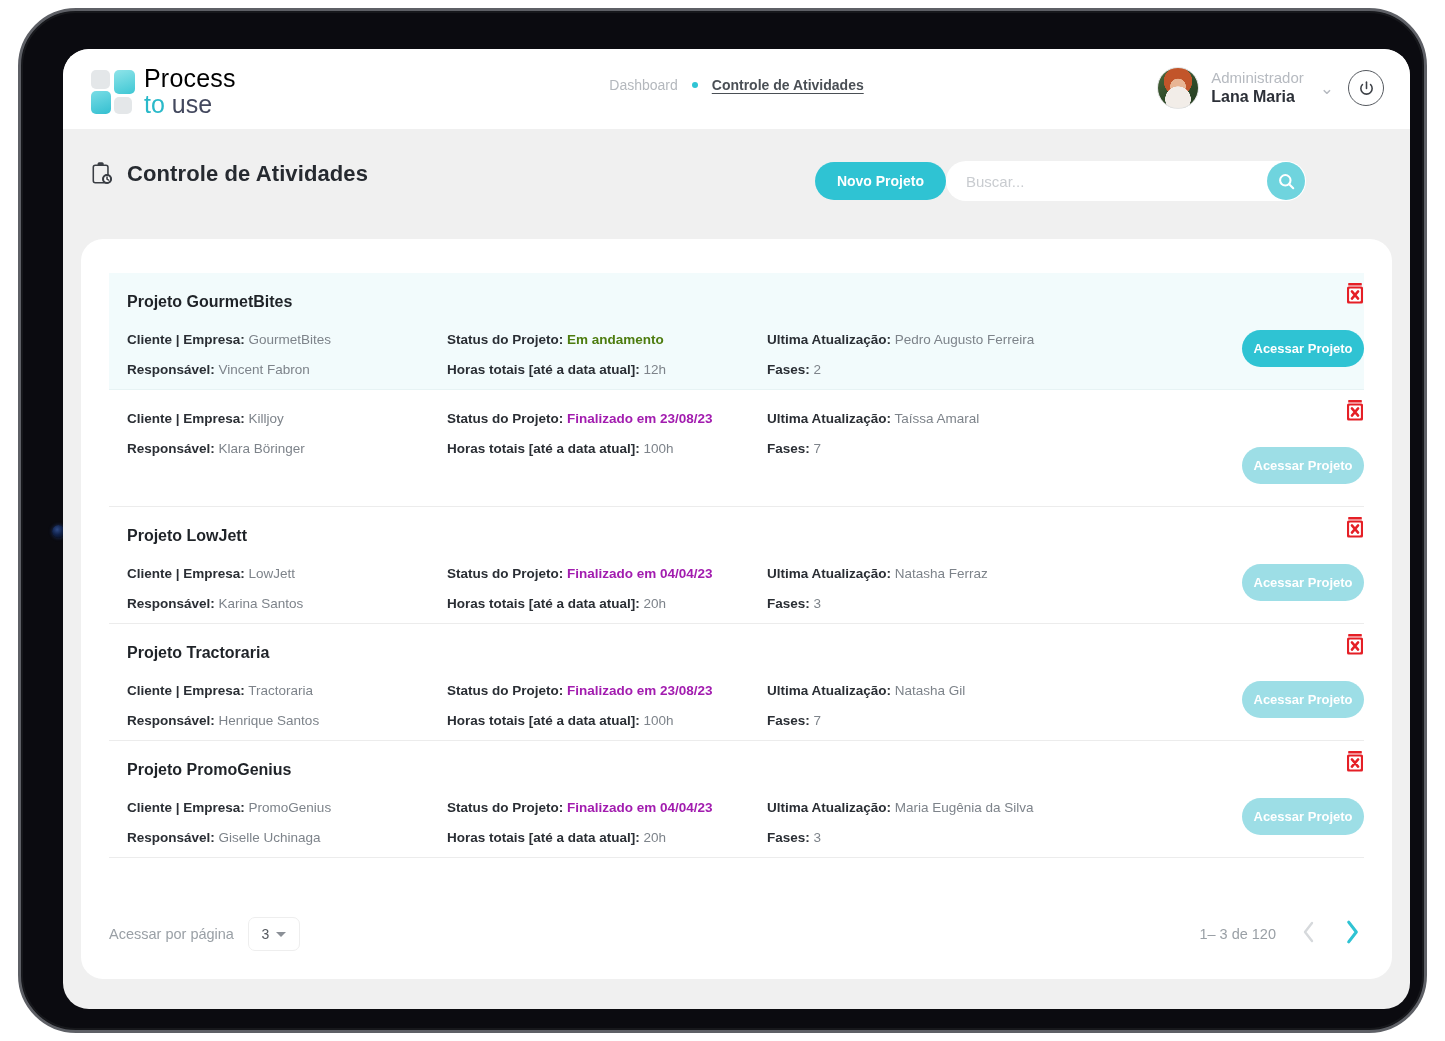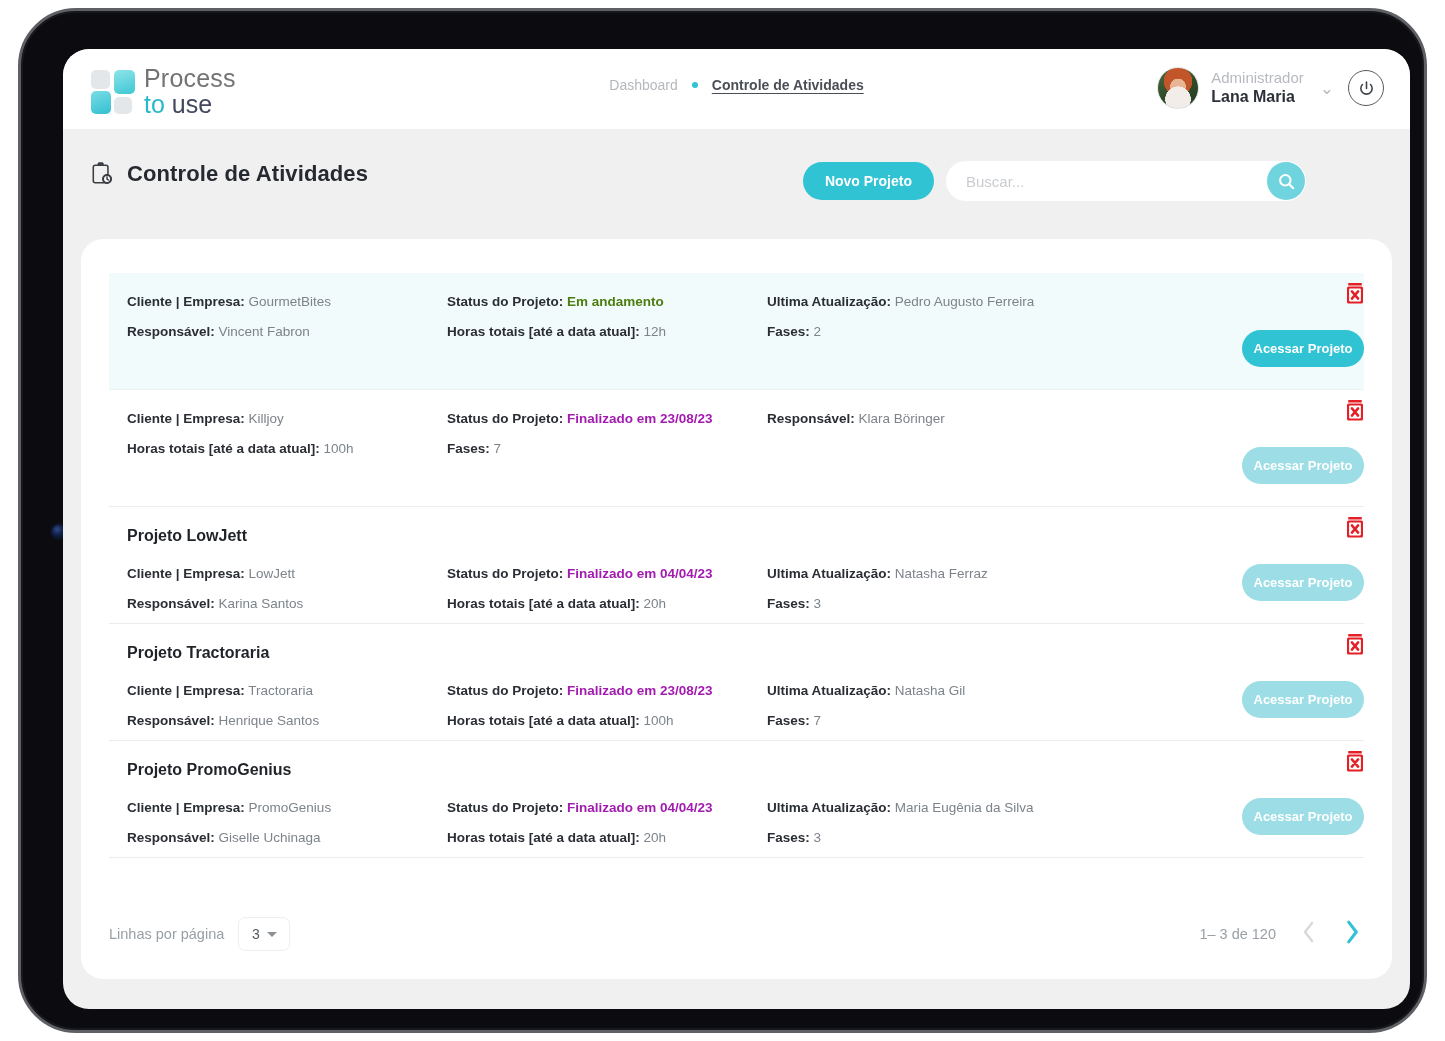--- a/index.html
+++ b/index.html
@@ -55,7 +55,7 @@
   .sq-bl { left: 0;  top: 21px; width: 20px; height: 23px; background: linear-gradient(160deg,#79dde6 0%,#34bfd0 100%); }
   .sq-br { left: 23px; top: 27px; width: 18px; height: 17px; background: #e4e7e9; }
   .logo-text { line-height: 1.02; }
-  .logo-l1 { font-size: 25px; color: #737373; letter-spacing: .2px; }
+  .logo-l1 { font-size: 25px; color: #000000; letter-spacing: .2px; }
   .logo-l2 { font-size: 25px; color: #43485e; }
   .logo-l2 .to { color: #2ab9c9; }
 

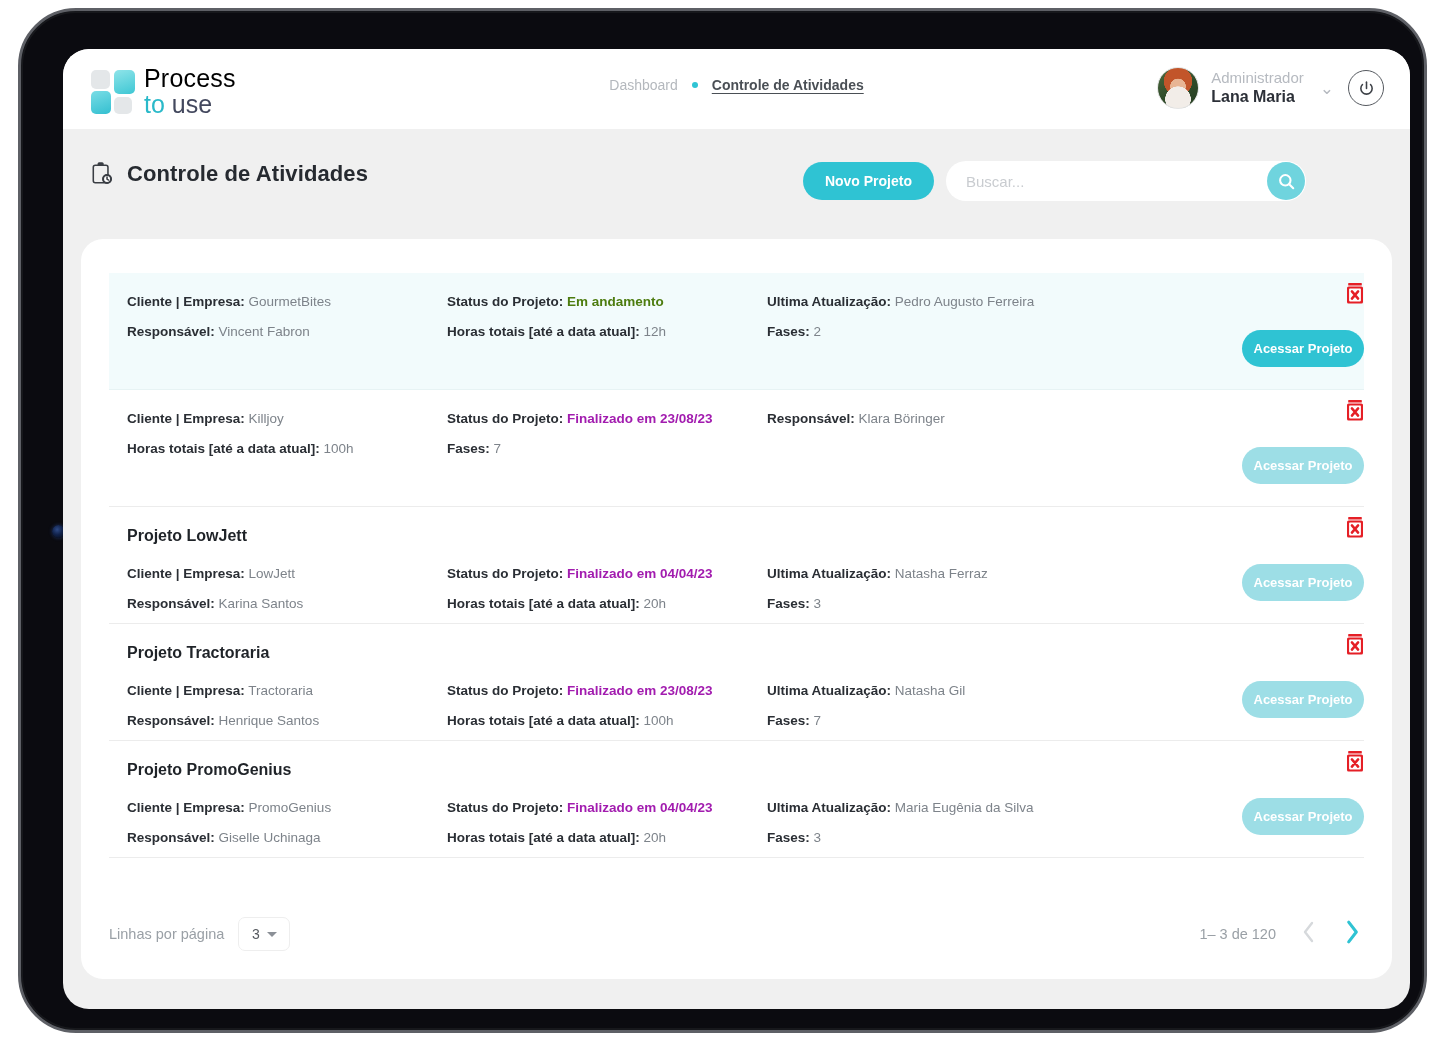--- a/index.html
+++ b/index.html
@@ -108,7 +108,7 @@
 
   .head-actions {
     position: absolute; right: 104px; top: 32px;
-    display: flex; align-items: center; gap: 12px;
+    display: flex; align-items: center; gap: 0;
   }
   .btn-new {
     background: #2fc3d3; color: #fff;

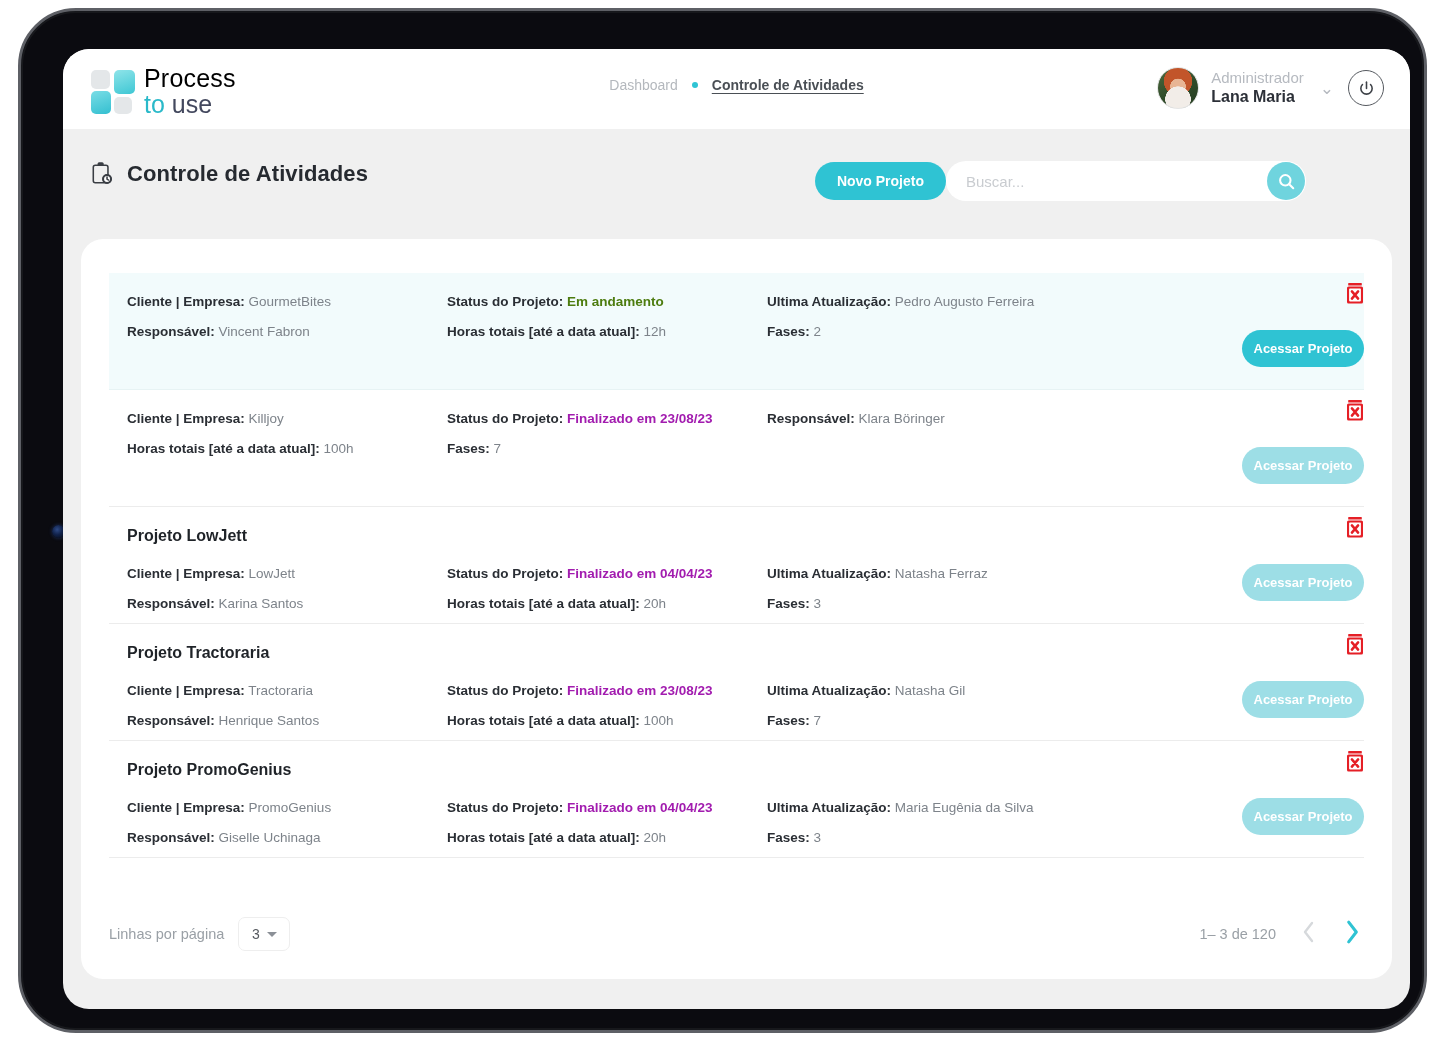--- a/index.html
+++ b/index.html
@@ -284,6 +284,7 @@
     <div class="content-card">
       <div class="rows" id="rows">
           <div class="project-row highlight">
+      <div class="row-title">Projeto GourmetBites</div>
       <div class="row-grid">
         <div class="field"><b>Cliente | Empresa:</b> <span>GourmetBites</span></div>
         <div class="field"><b>Status do Projeto:</b> <span class="status-running">Em andamento</span></div>

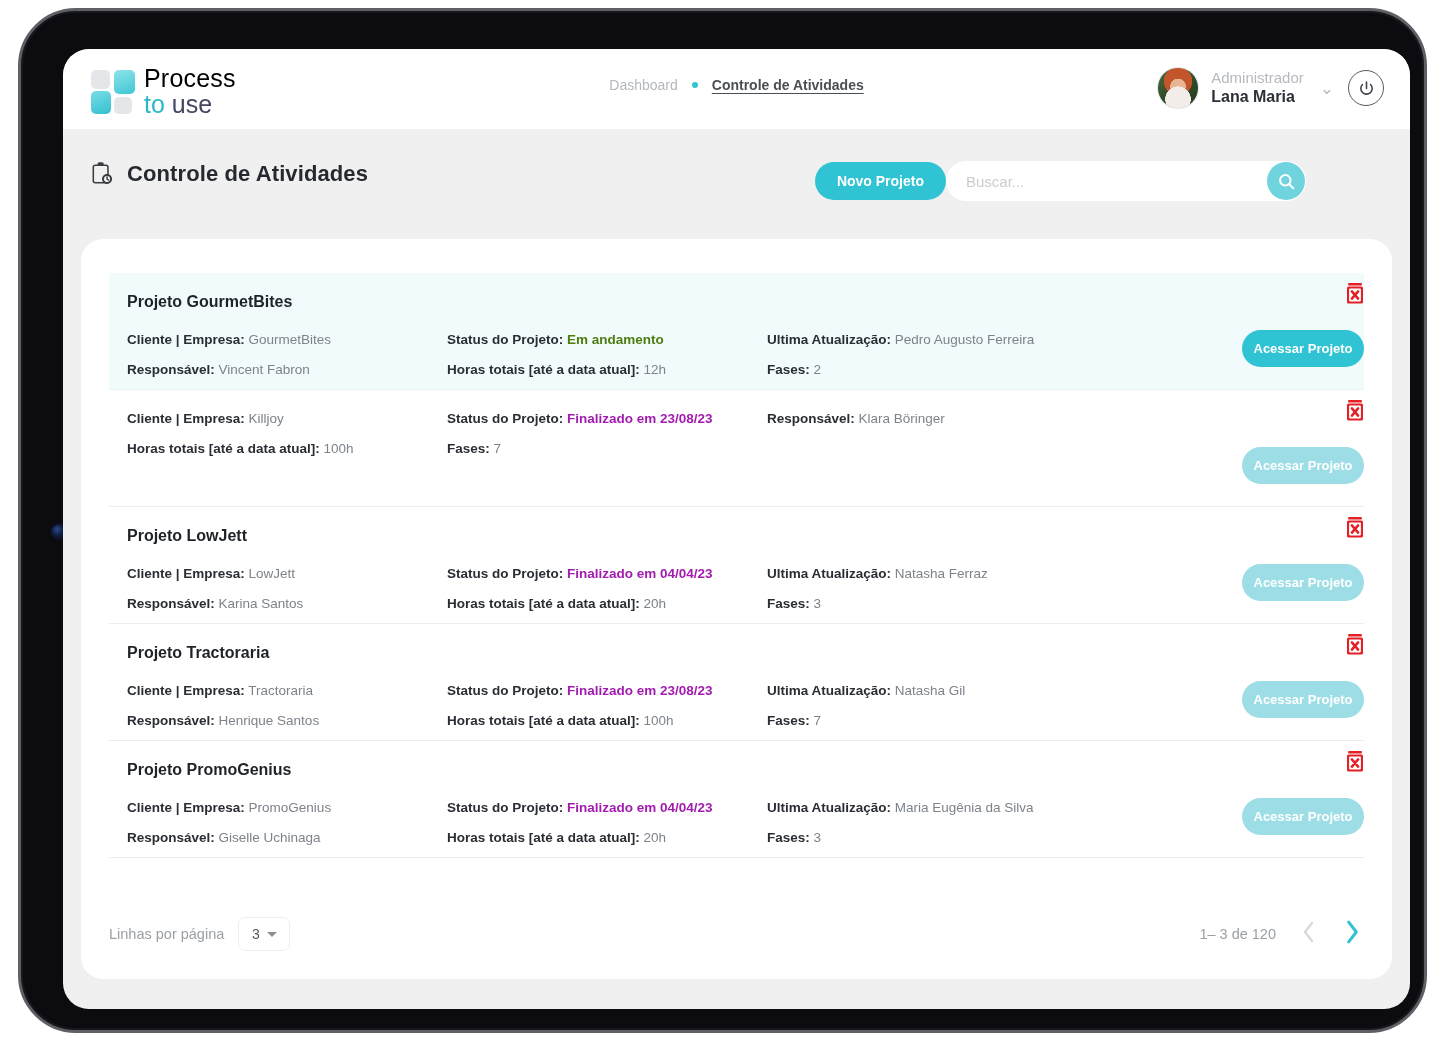--- a/index.html
+++ b/index.html
@@ -307,6 +307,7 @@
       <div class="row-grid">
         <div class="field"><b>Cliente | Empresa:</b> <span>Killjoy</span></div>
         <div class="field"><b>Status do Projeto:</b> <span class="status-done">Finalizado em 23/08/23</span></div>
+        <div class="field"><b>Ultima Atualização:</b> <span>Taíssa Amaral</span></div>
         <div class="field"><b>Responsável:</b> <span>Klara Böringer</span></div>
         <div class="field"><b>Horas totais [até a data atual]:</b> <span>100h</span></div>
         <div class="field"><b>Fases:</b> <span>7</span></div>

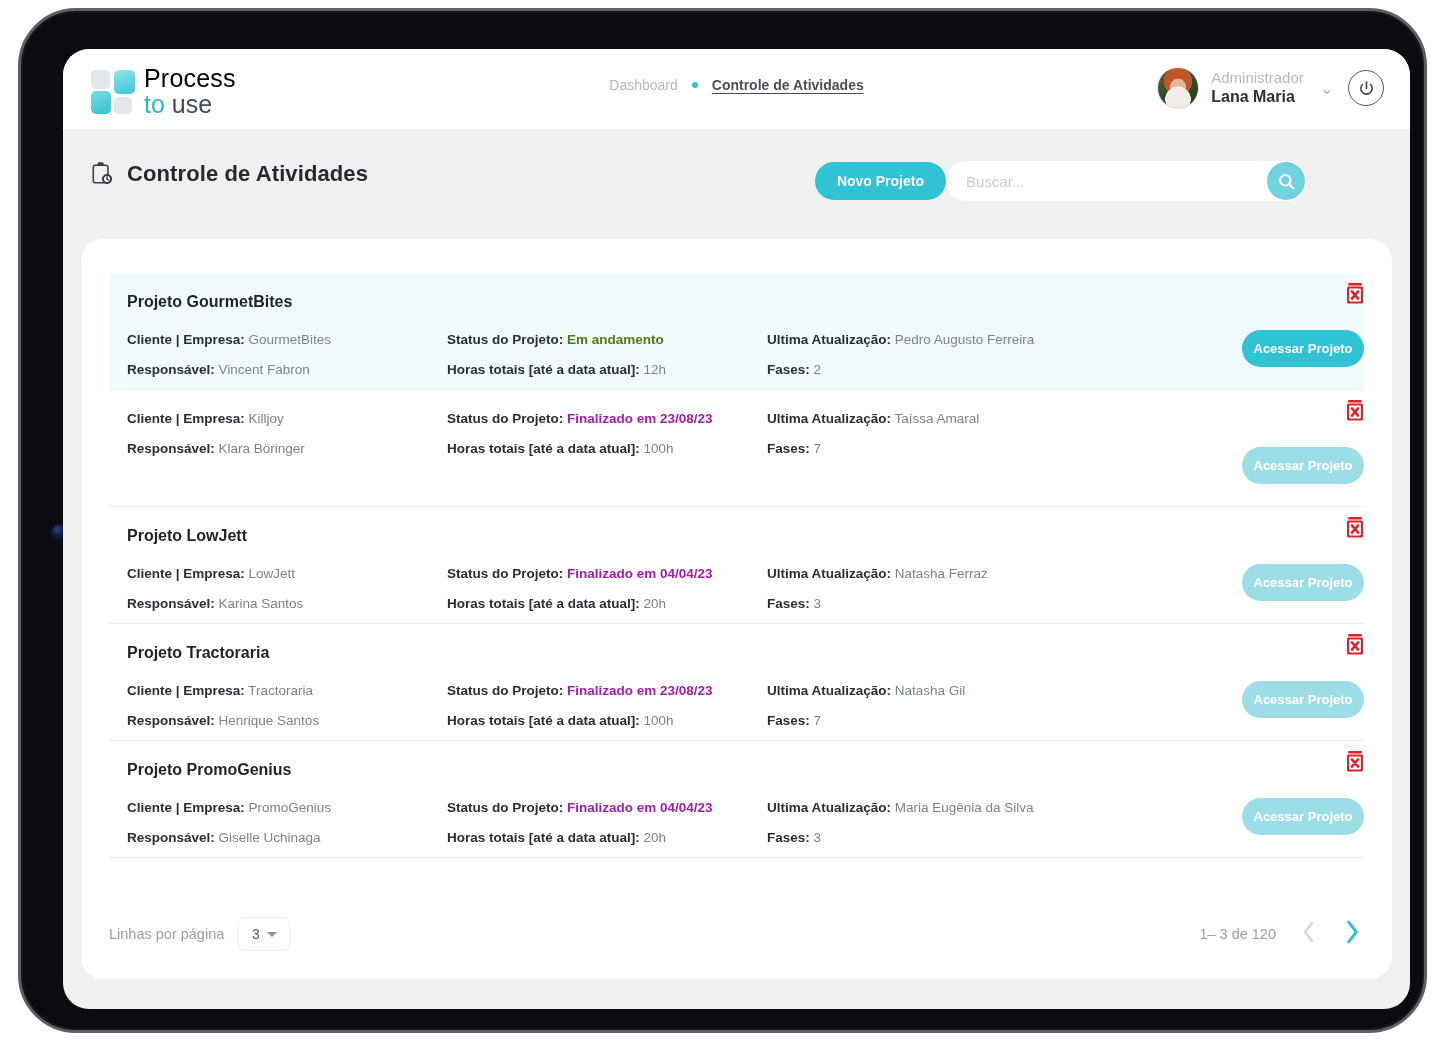--- a/index.html
+++ b/index.html
@@ -386,7 +386,7 @@
 
       <div class="pagination">
         <div class="pg-left">
-          <span class="pg-label">Linhas por página</span>
+          <span class="pg-label">Acessar por página</span>
           <div class="rows-select">
             <span>3</span>
             <span class="caret"></span>

